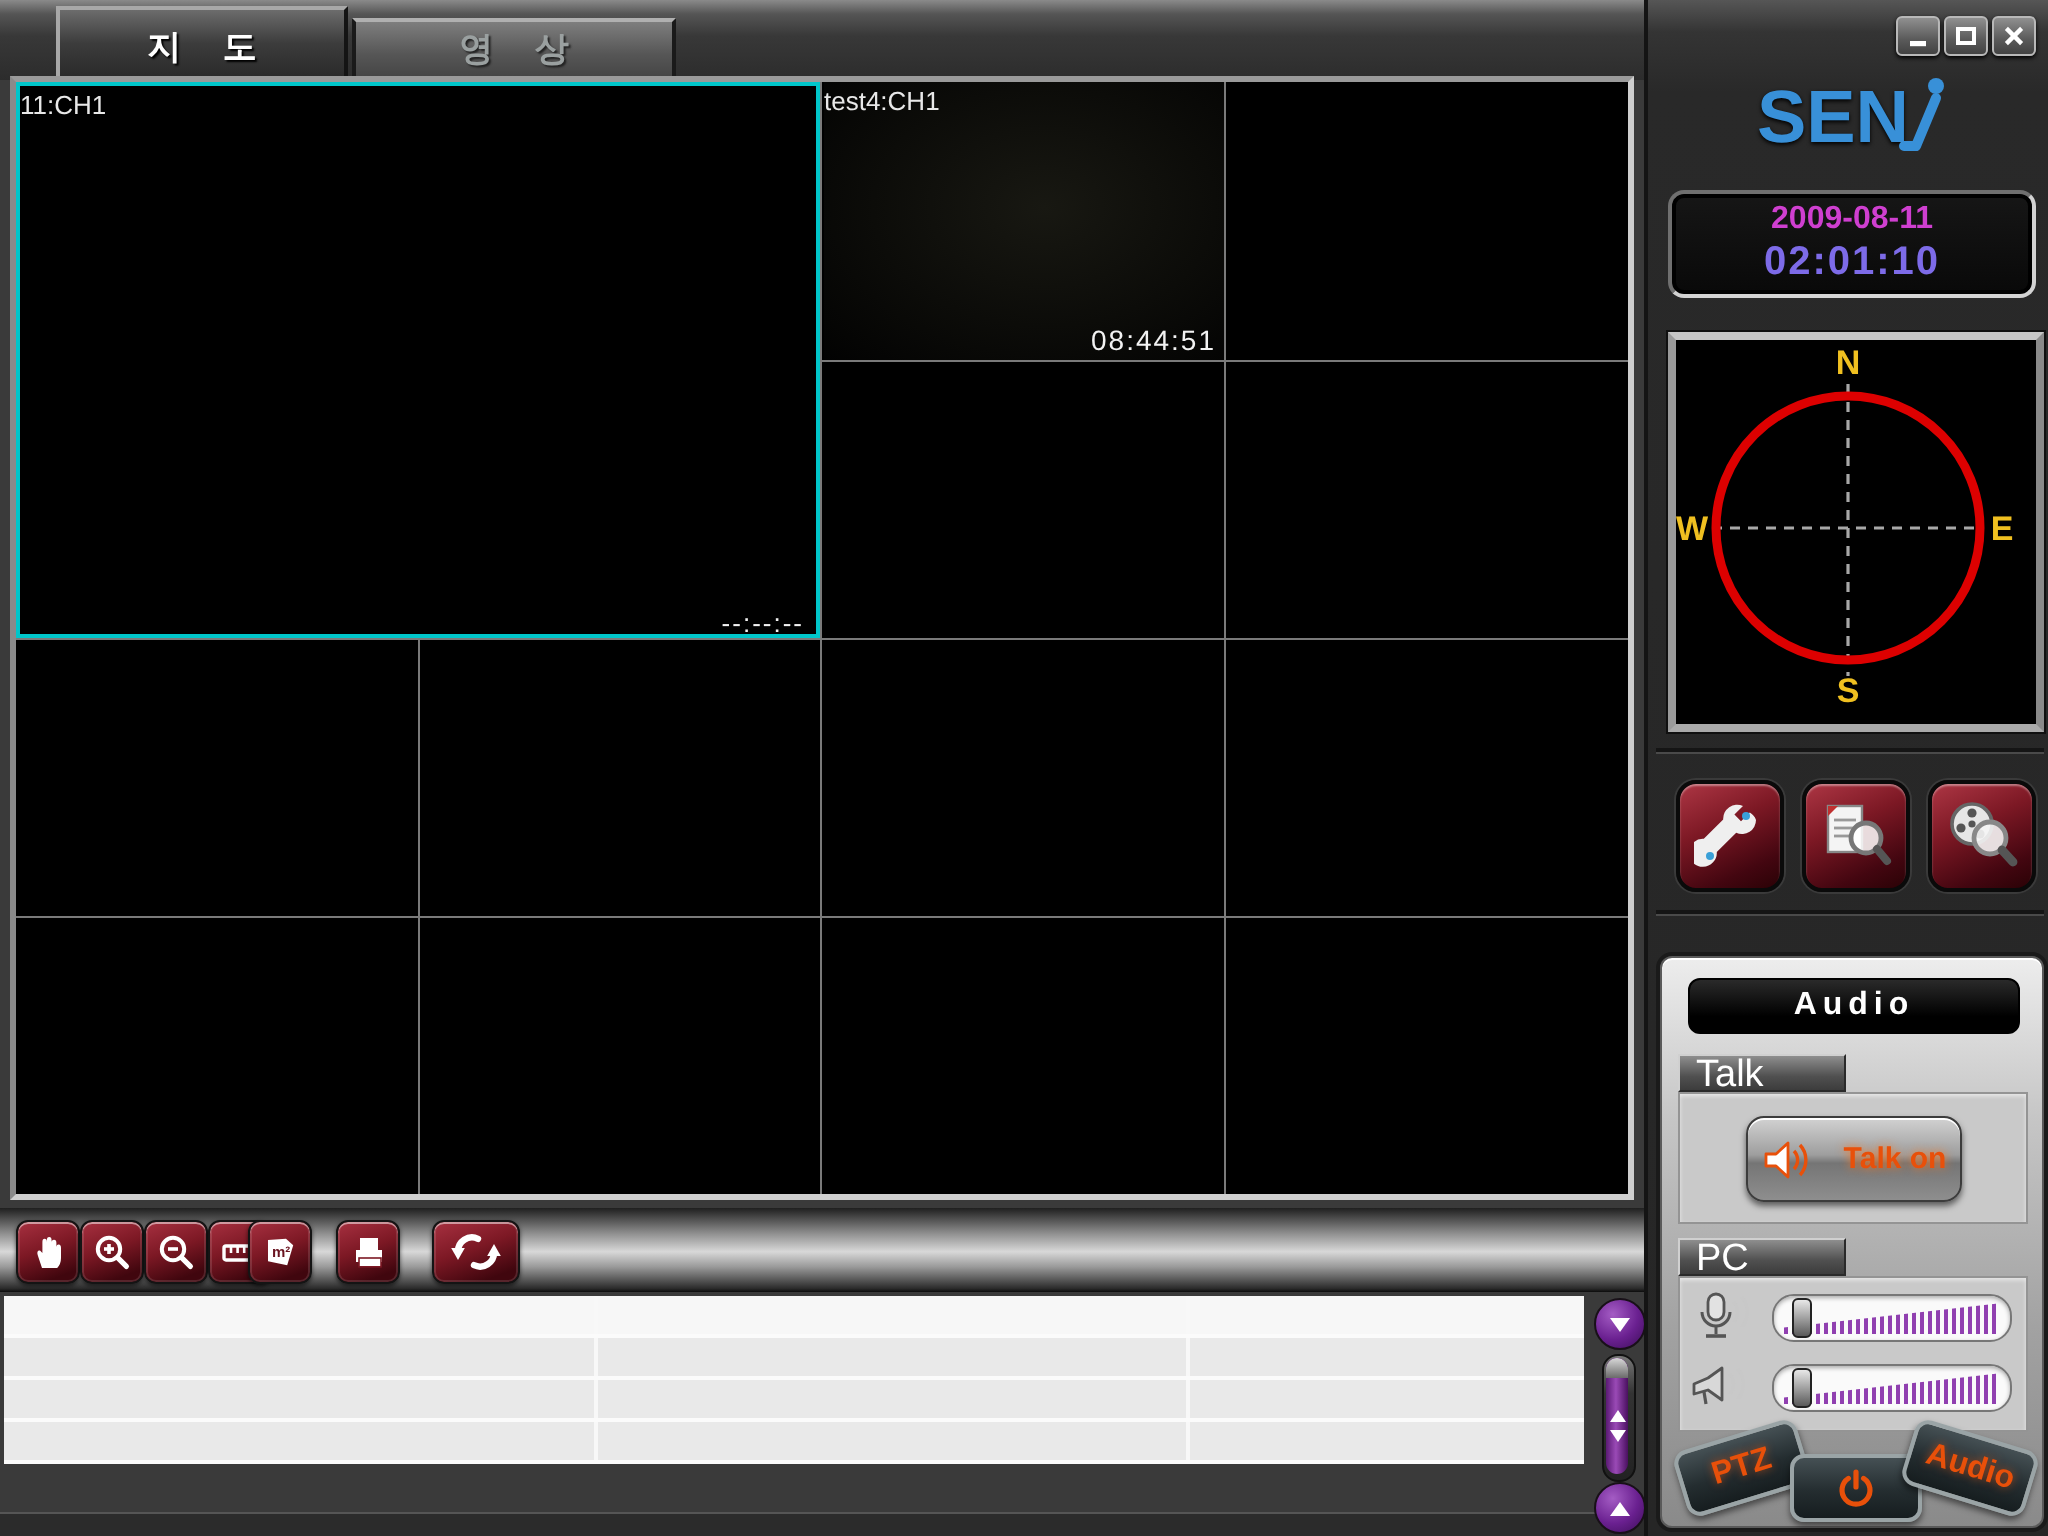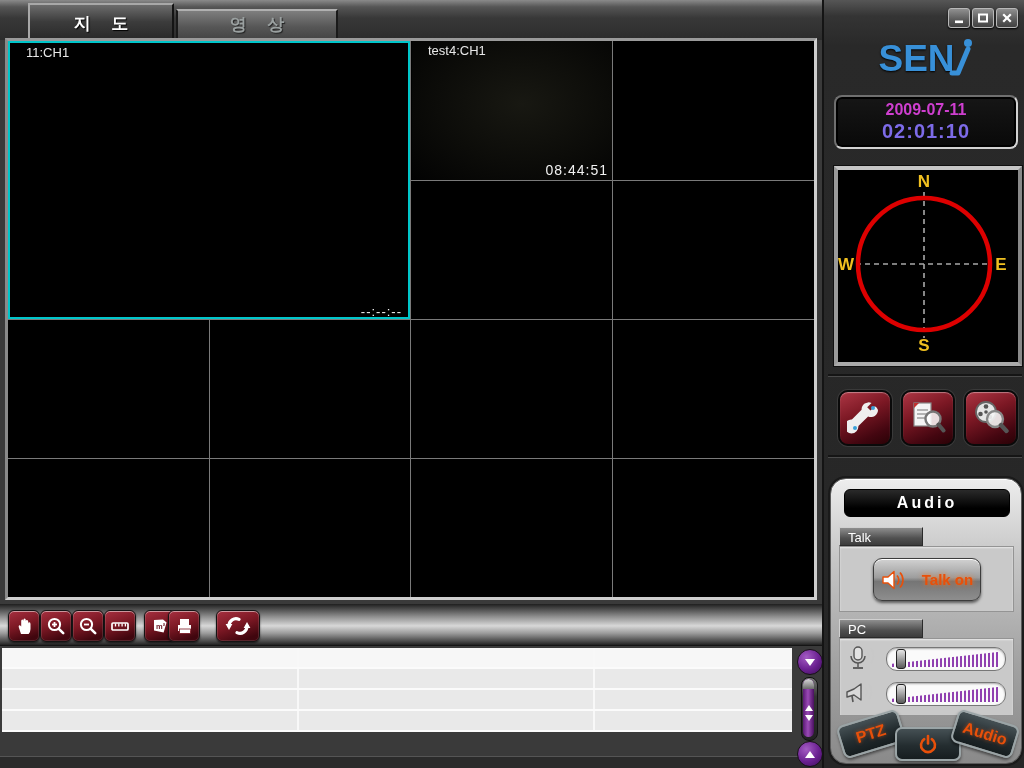--- a/index.html
+++ b/index.html
@@ -23,7 +23,7 @@
   .video-area{position:absolute;left:5px;top:38px;width:806px;height:556px;background:#000;
        border:3px solid;border-color:#9a9a9a #cfcfcf #cfcfcf #8a8a8a;}
   .gline{position:absolute;background:#7a7a7a;}
-  .vcell-label{position:absolute;color:#e8e8e8;font-size:13px;padding:2px 16px;}
+  .vcell-label{position:absolute;color:#e8e8e8;font-size:13px;padding:2px 0;}
   .vcell-time{position:absolute;color:#f2f2f2;font-size:13px;letter-spacing:1px;margin-left:48px;}
   .sel-cell{position:absolute;left:0;top:0;width:402px;height:278px;
        border:2px solid #00c6ca;box-sizing:border-box;}

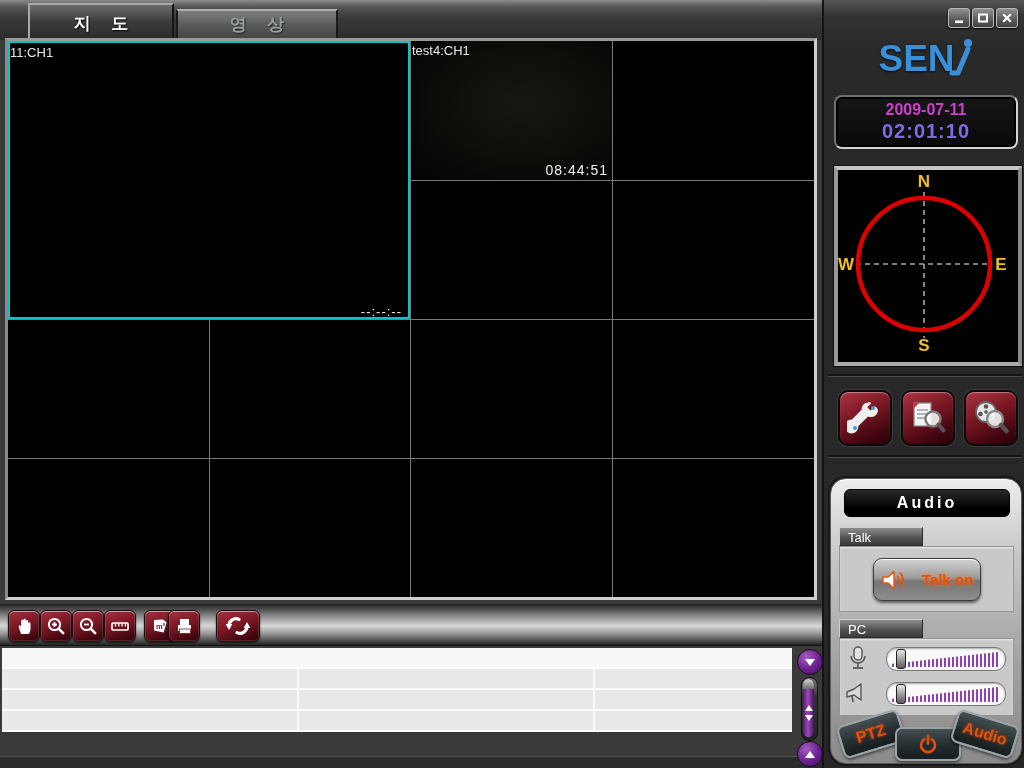--- a/index.html
+++ b/index.html
@@ -273,7 +273,7 @@
     </div>
 
     <div class="clock">
-      <div class="d">2009-07-11</div>
+      <div class="d">2009-08-11</div>
       <div class="t">02:01:10</div>
     </div>
 

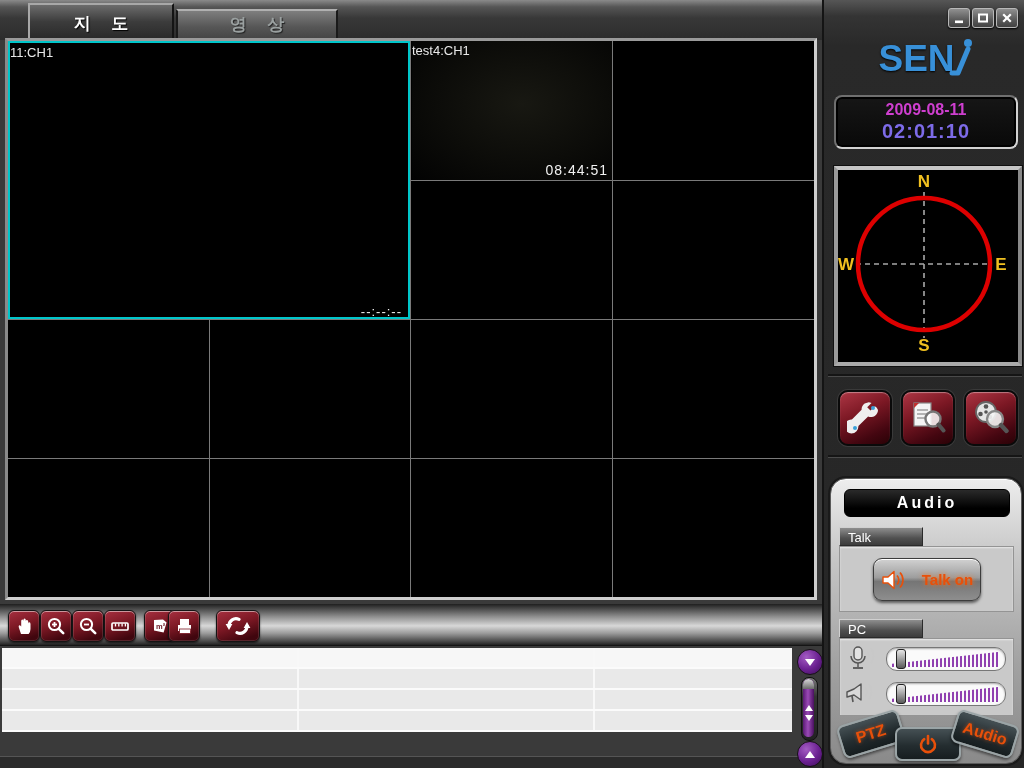--- a/index.html
+++ b/index.html
@@ -88,7 +88,7 @@
        border:2px solid #0a0a0a;display:flex;align-items:center;justify-content:center;
        box-shadow:inset 0 1px 1px rgba(255,255,255,.4),0 0 0 1px #3a3a3a;}
   
-  .apanel{position:absolute;left:6px;top:478px;width:190px;height:284px;border-radius:16px;
+  .apanel{position:absolute;left:6px;top:478px;width:190px;height:284px;border-radius:6px;
        background:linear-gradient(180deg,#ededed 0%,#c6c6c6 28%,#a2a2a2 65%,#8a8a8a 100%);
        border:1px solid #5a5a5a;box-shadow:0 0 0 2px #1a1a1a,inset 0 1px 0 #fff;}
   .atitle{position:absolute;left:13px;top:10px;width:164px;height:26px;border-radius:6px;

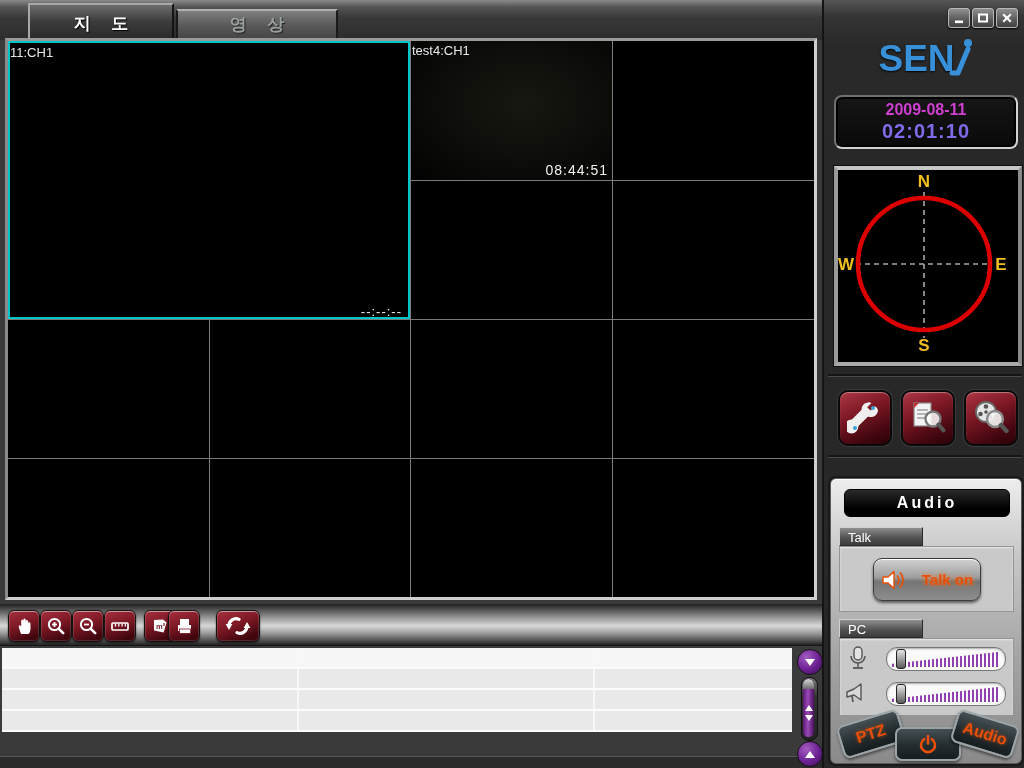--- a/index.html
+++ b/index.html
@@ -98,7 +98,7 @@
   .grplabel{position:absolute;left:8px;width:84px;height:19px;line-height:19px;padding-left:8px;
        background:linear-gradient(180deg,#8e8e8e 0,#505050 60%,#3c3c3c 100%);
        border:1px solid;border-color:#d0d0d0 #2a2a2a #2a2a2a #d0d0d0;
-       color:#fff;font-size:13px;box-sizing:border-box;}
+       color:#fff;font-size:19px;box-sizing:border-box;}
   .grpbox{position:absolute;left:8px;width:173px;background:#c9c9c9;border:1px solid #949494;
        box-shadow:inset 0 1px 2px rgba(255,255,255,.6);}
   .talkbtn{position:absolute;left:33px;top:11px;width:106px;height:41px;border-radius:9px;cursor:pointer;

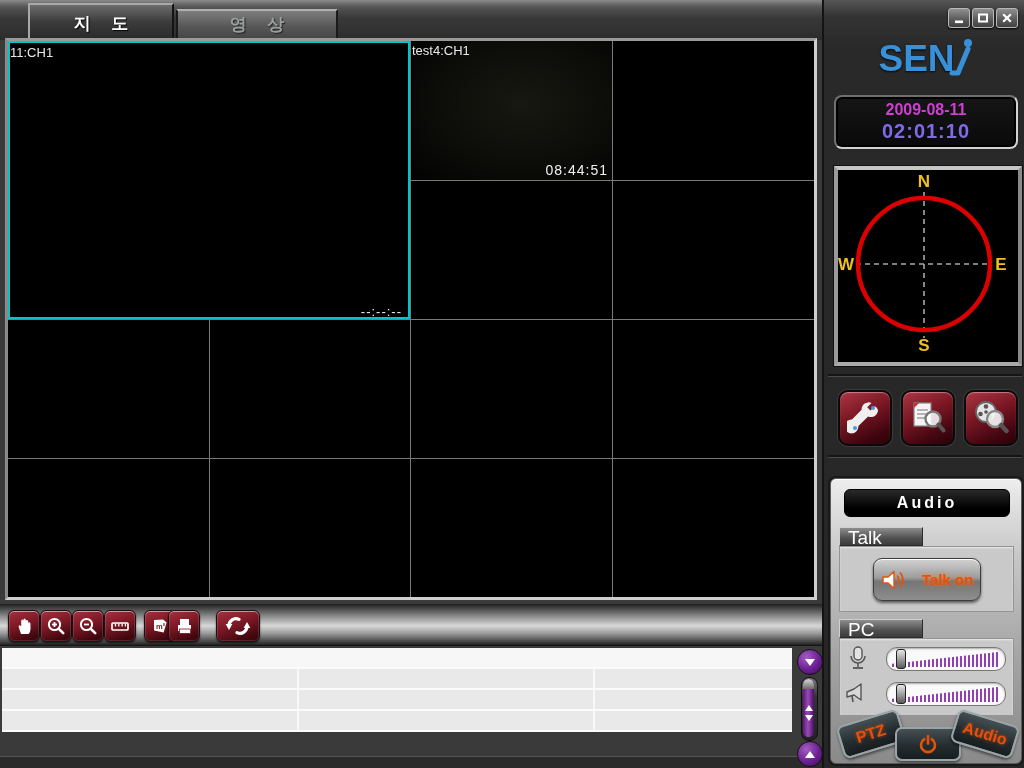--- a/index.html
+++ b/index.html
@@ -183,7 +183,7 @@
         <line x1="15.4" y1="7.5" x2="15.4" y2="10.5" stroke="#fff" stroke-width="1.3"></line>
       </svg>
     </div>
-    <div class="tbtn" style="left:144px;">
+    <div class="tbtn" style="left:124px;">
       <svg width="20" height="20" viewBox="0 0 20 20">
         <path d="M4 4 L13 3.4 L16.6 6.6 L13.6 16.6 L4 14.6 Z" fill="#fff"></path>
         <text x="6" y="12.6" font-size="7.5" font-weight="bold" fill="#6a1420" font-family="Liberation Sans,sans-serif">m²</text>

